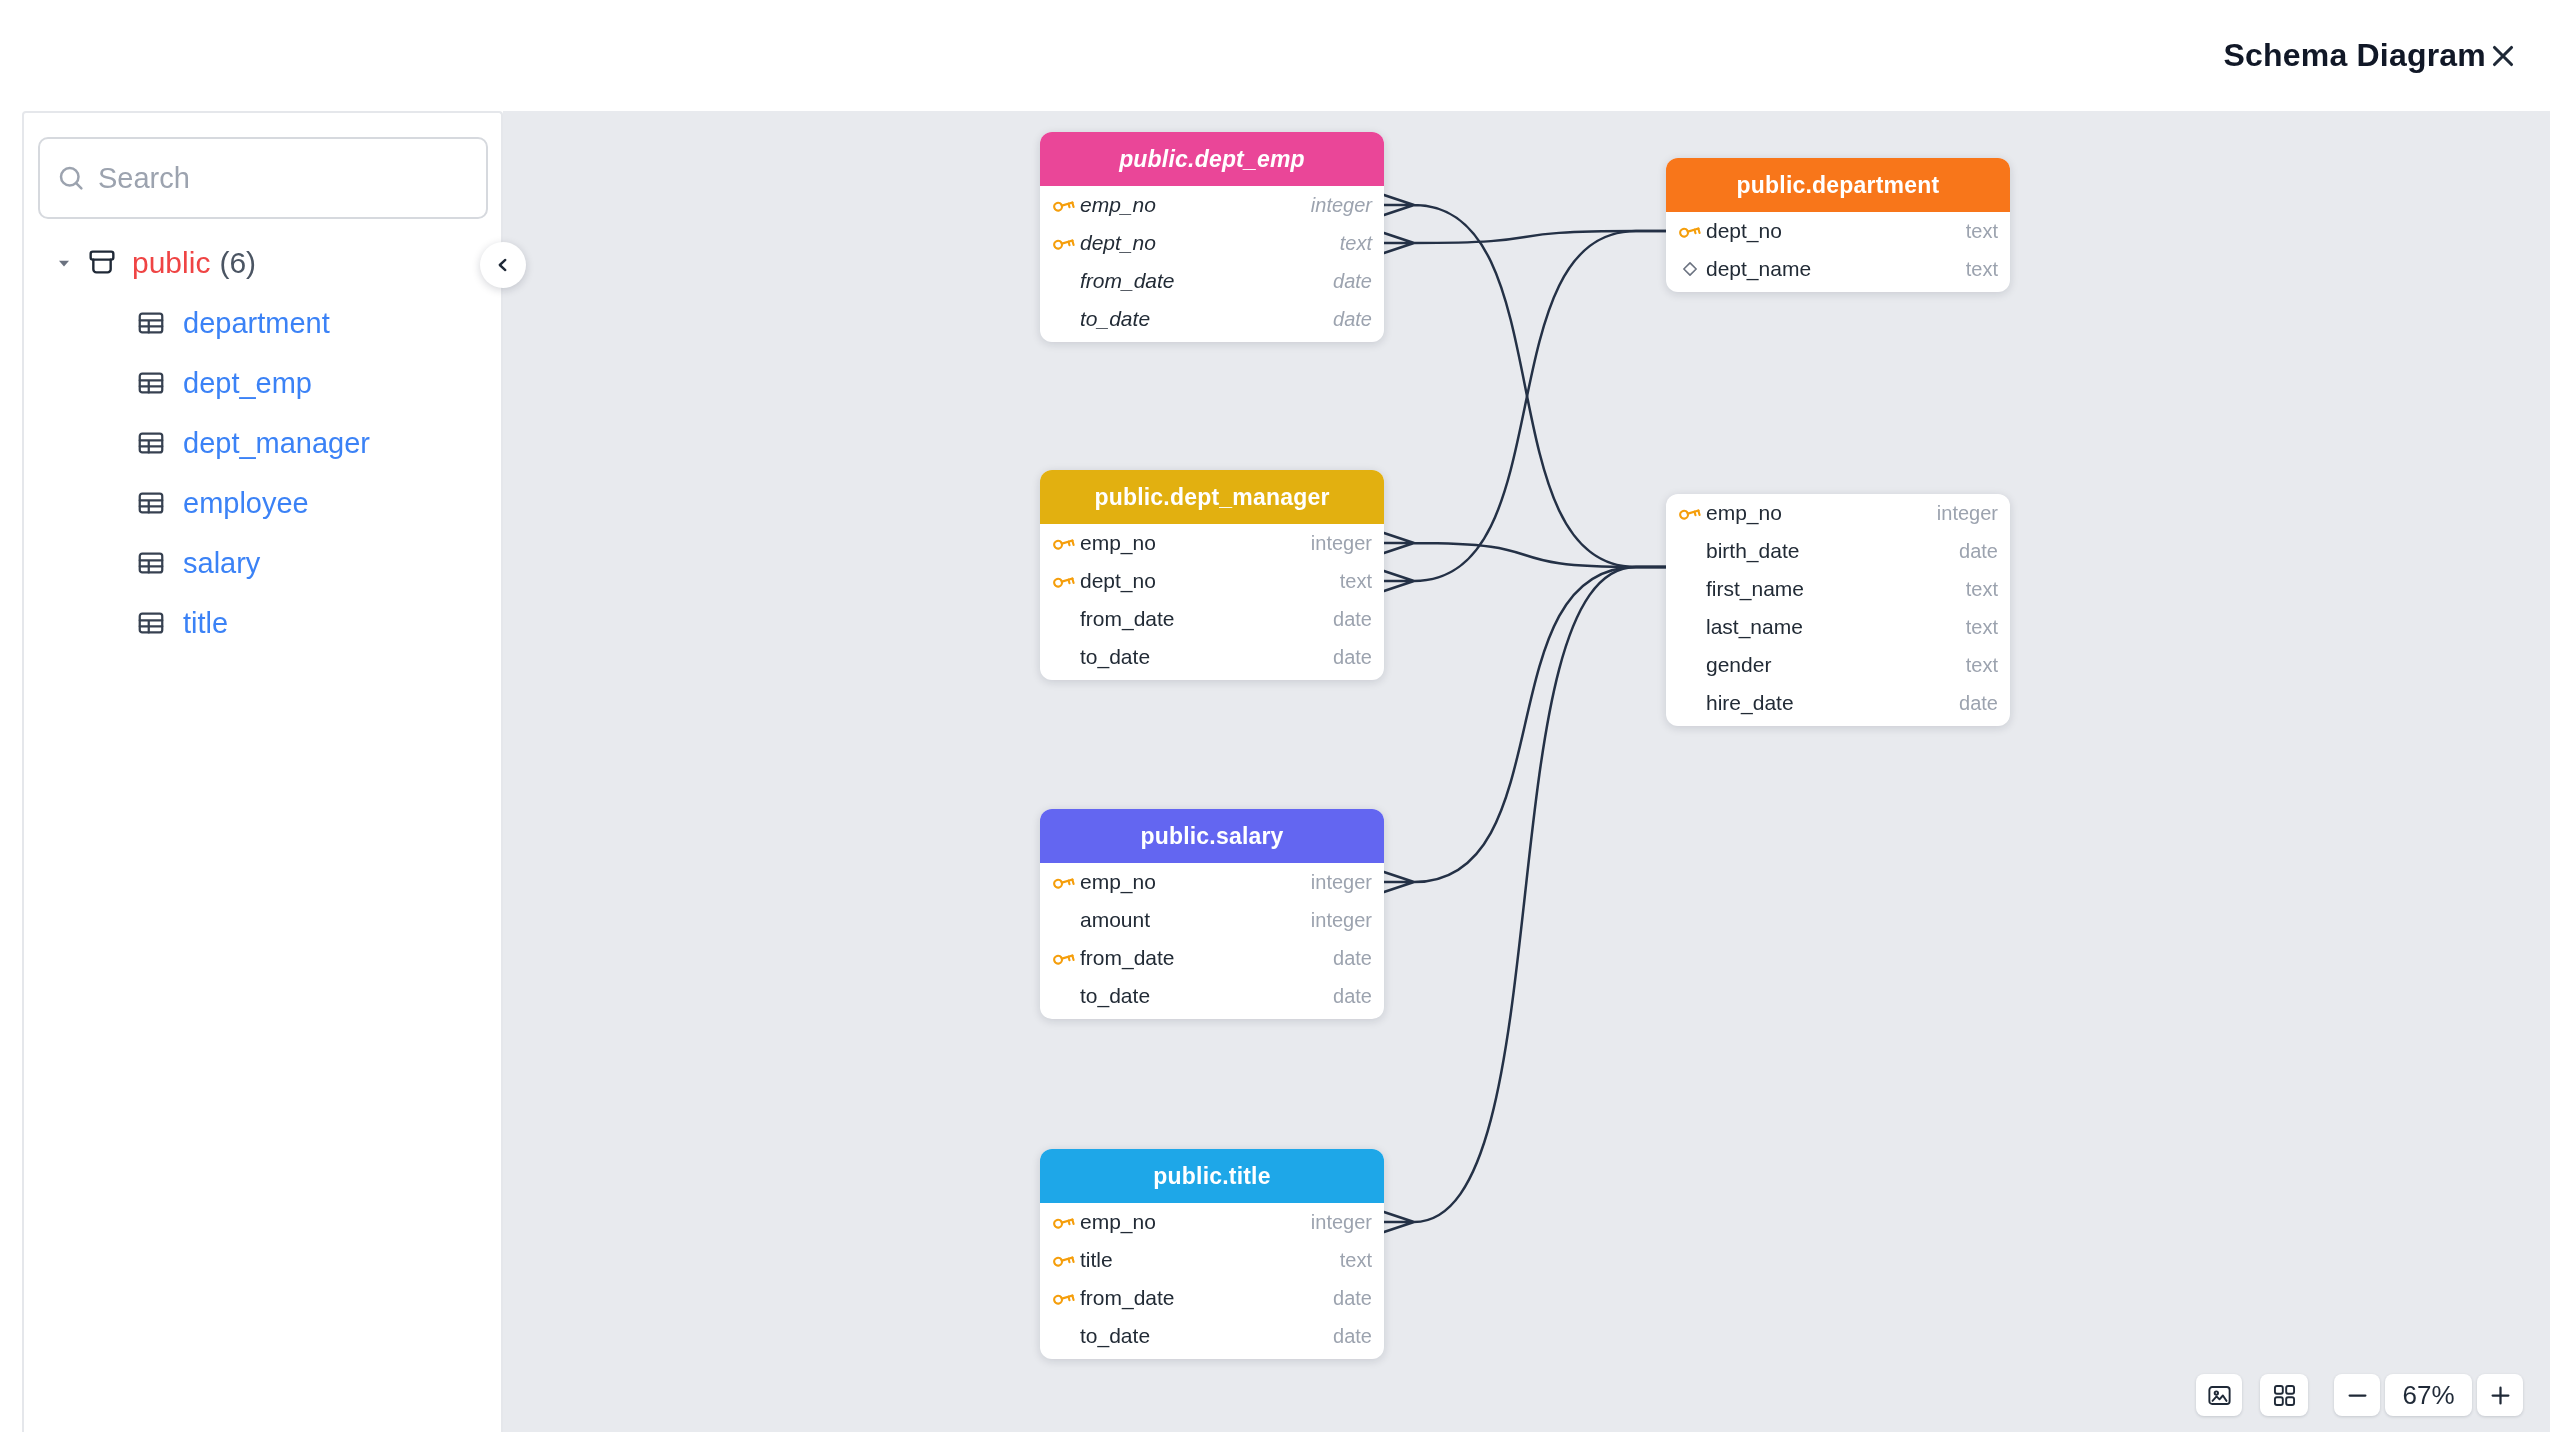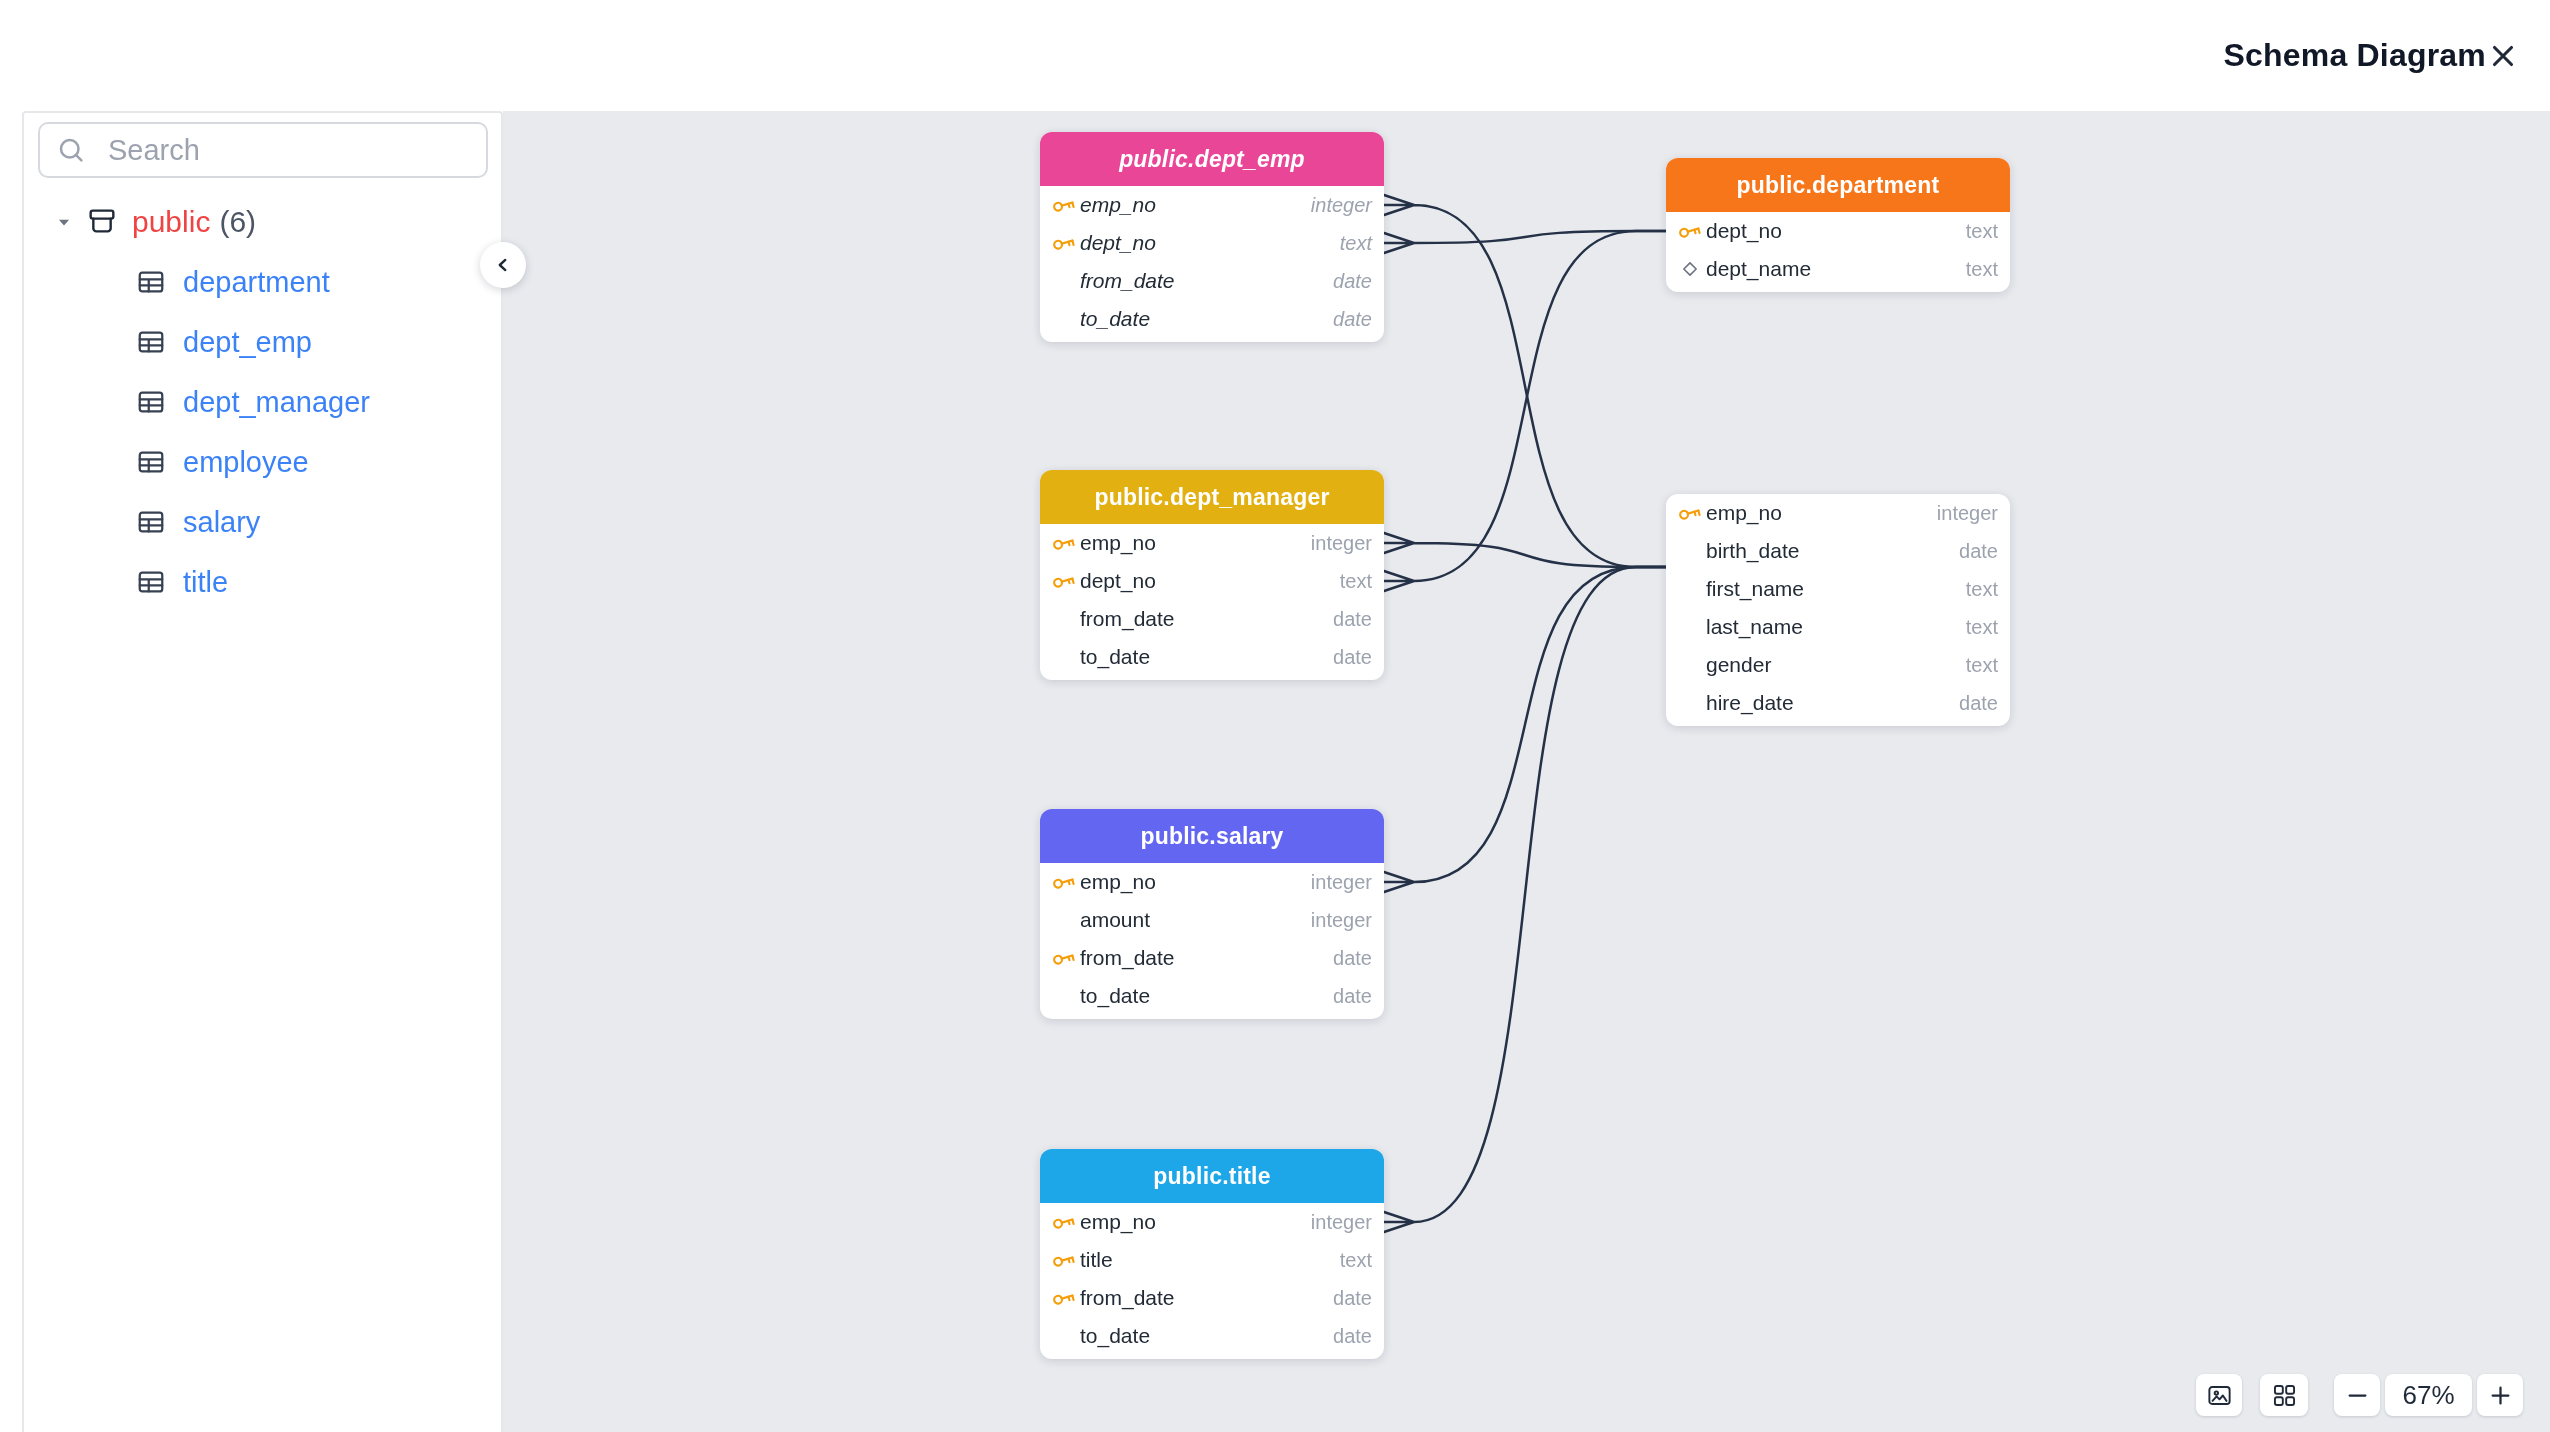--- a/index.html
+++ b/index.html
@@ -27,8 +27,8 @@
   
   .sidebar{position:absolute;left:22px;top:111px;width:481px;bottom:0;background:#fff;z-index:3;
     border:2px solid var(--border);border-bottom:none;border-radius:4px 4px 0 0}
-  .search-wrap{margin:9px 13px 0 14px;height:56px;border:2px solid #D6D9DE;border-radius:10px;
-    display:flex;align-items:center;padding:0 16px;gap:22px;background:#fff}
+  .search-wrap{margin:24px 13px 0 14px;height:82px;border:2px solid #D6D9DE;border-radius:10px;
+    display:flex;align-items:center;padding:0 16px;gap:12px;background:#fff}
   .search-wrap input{border:none;outline:none;font-size:29px;color:#374151;width:100%;background:transparent;font-family:inherit}
   .search-wrap input::placeholder{color:var(--muted)}
   .tree{margin-top:14px}

